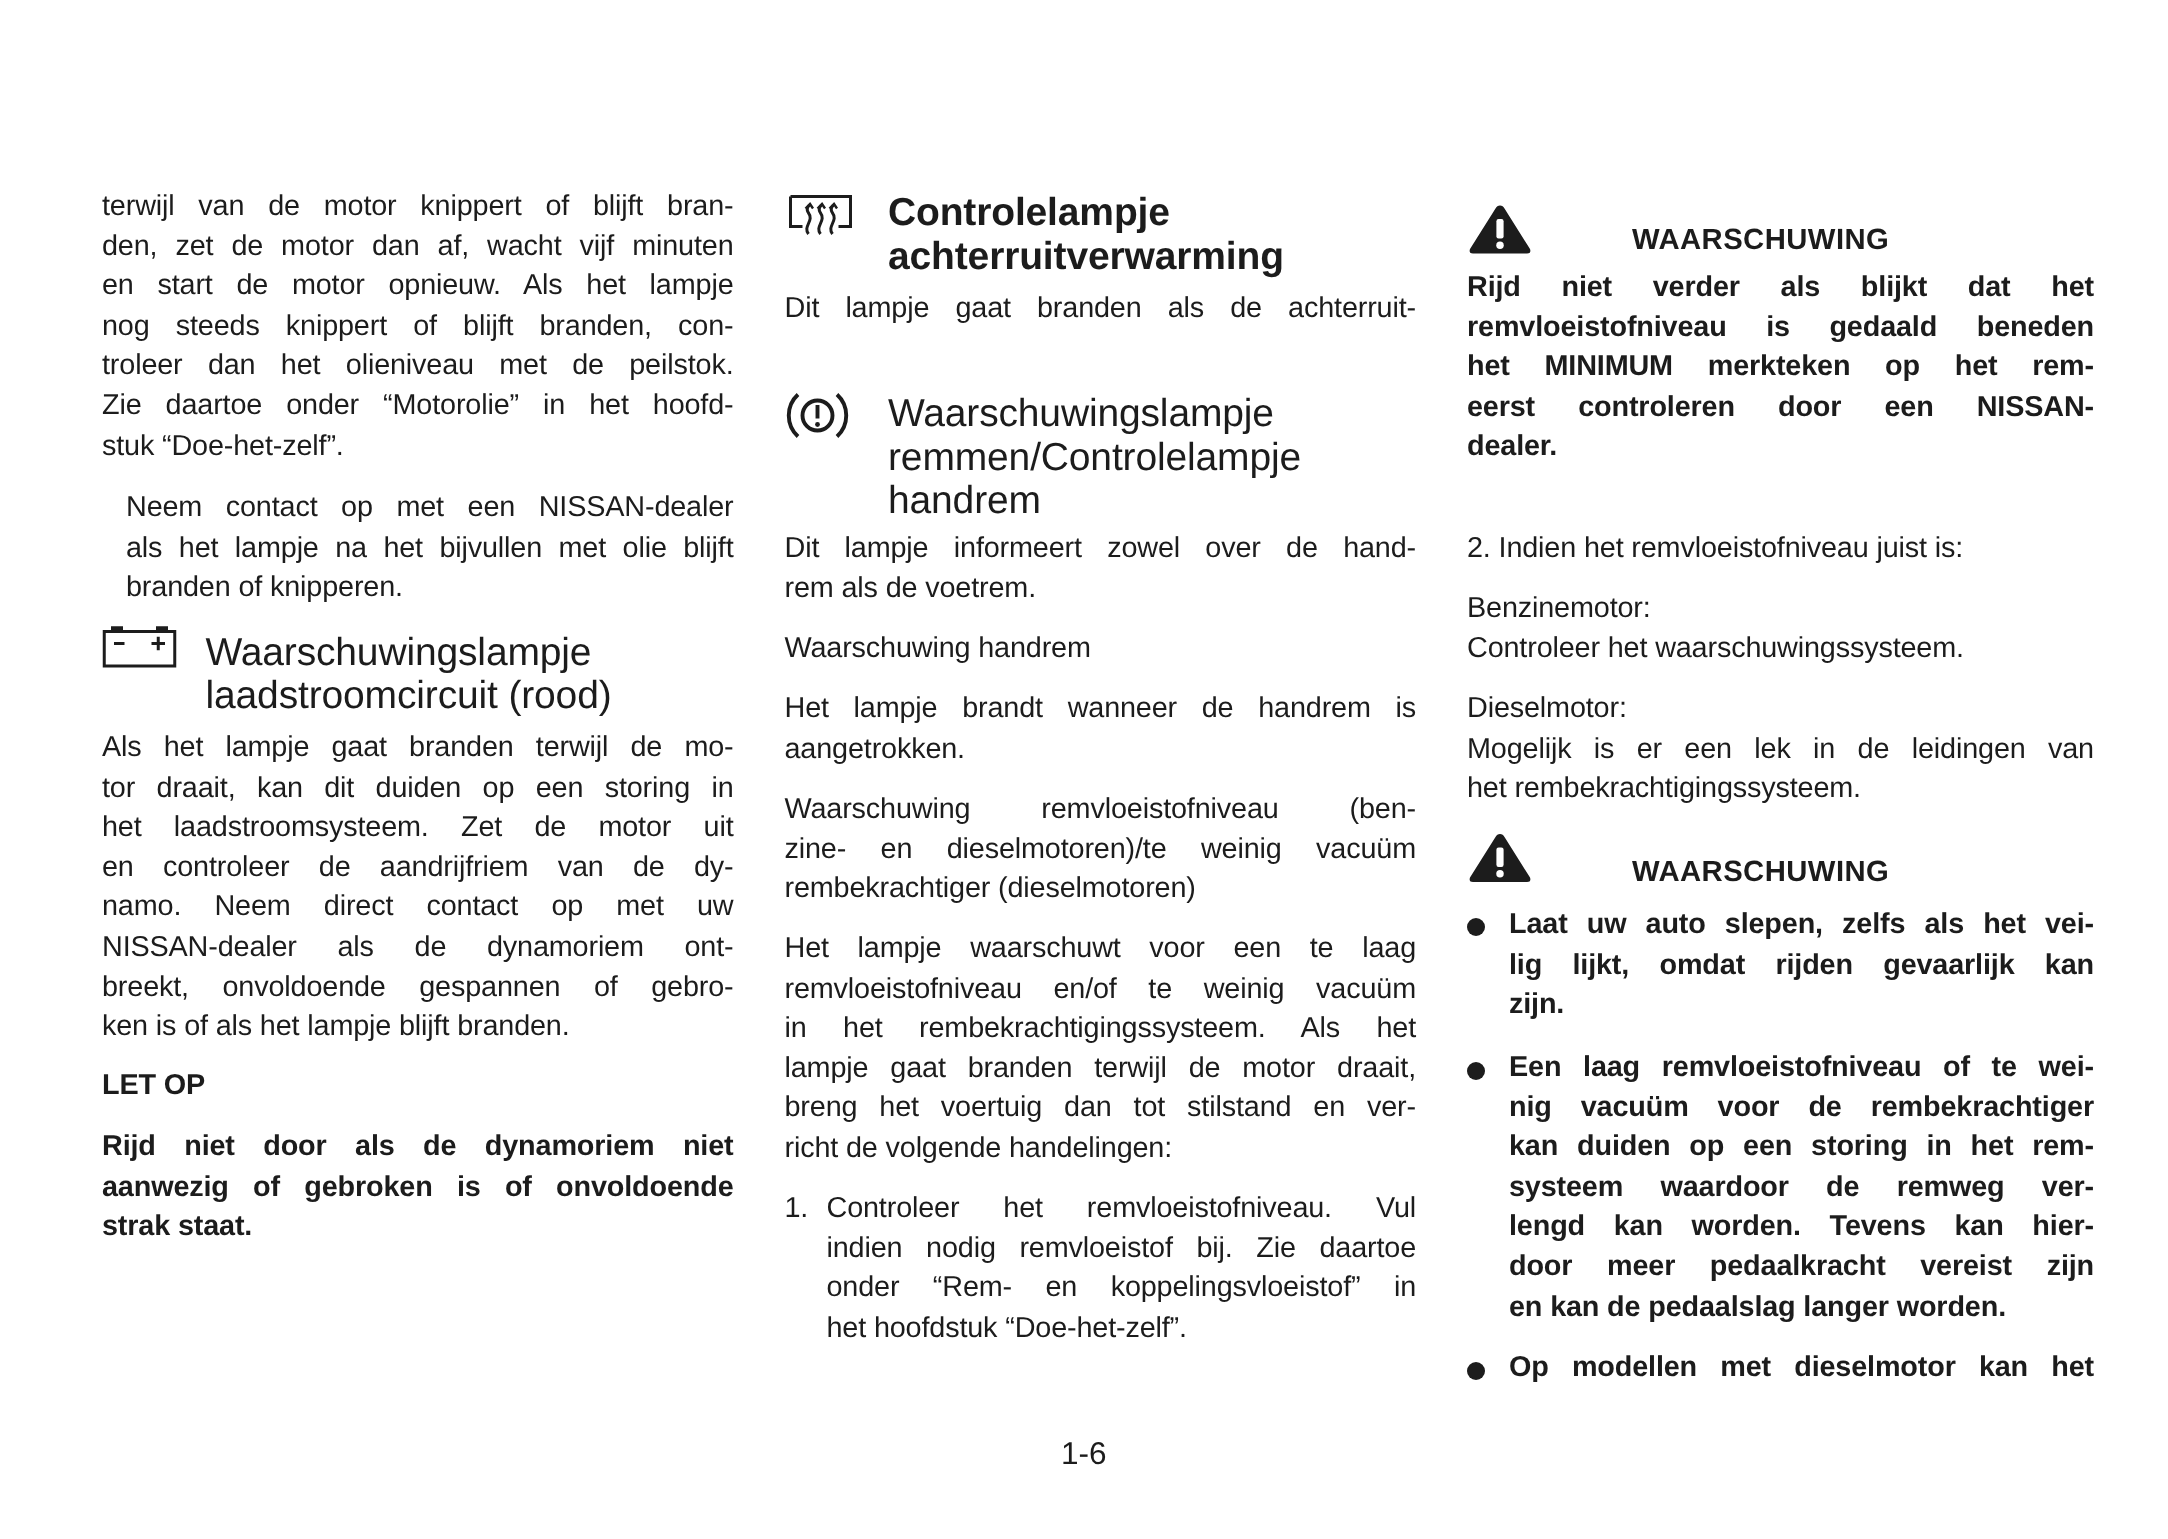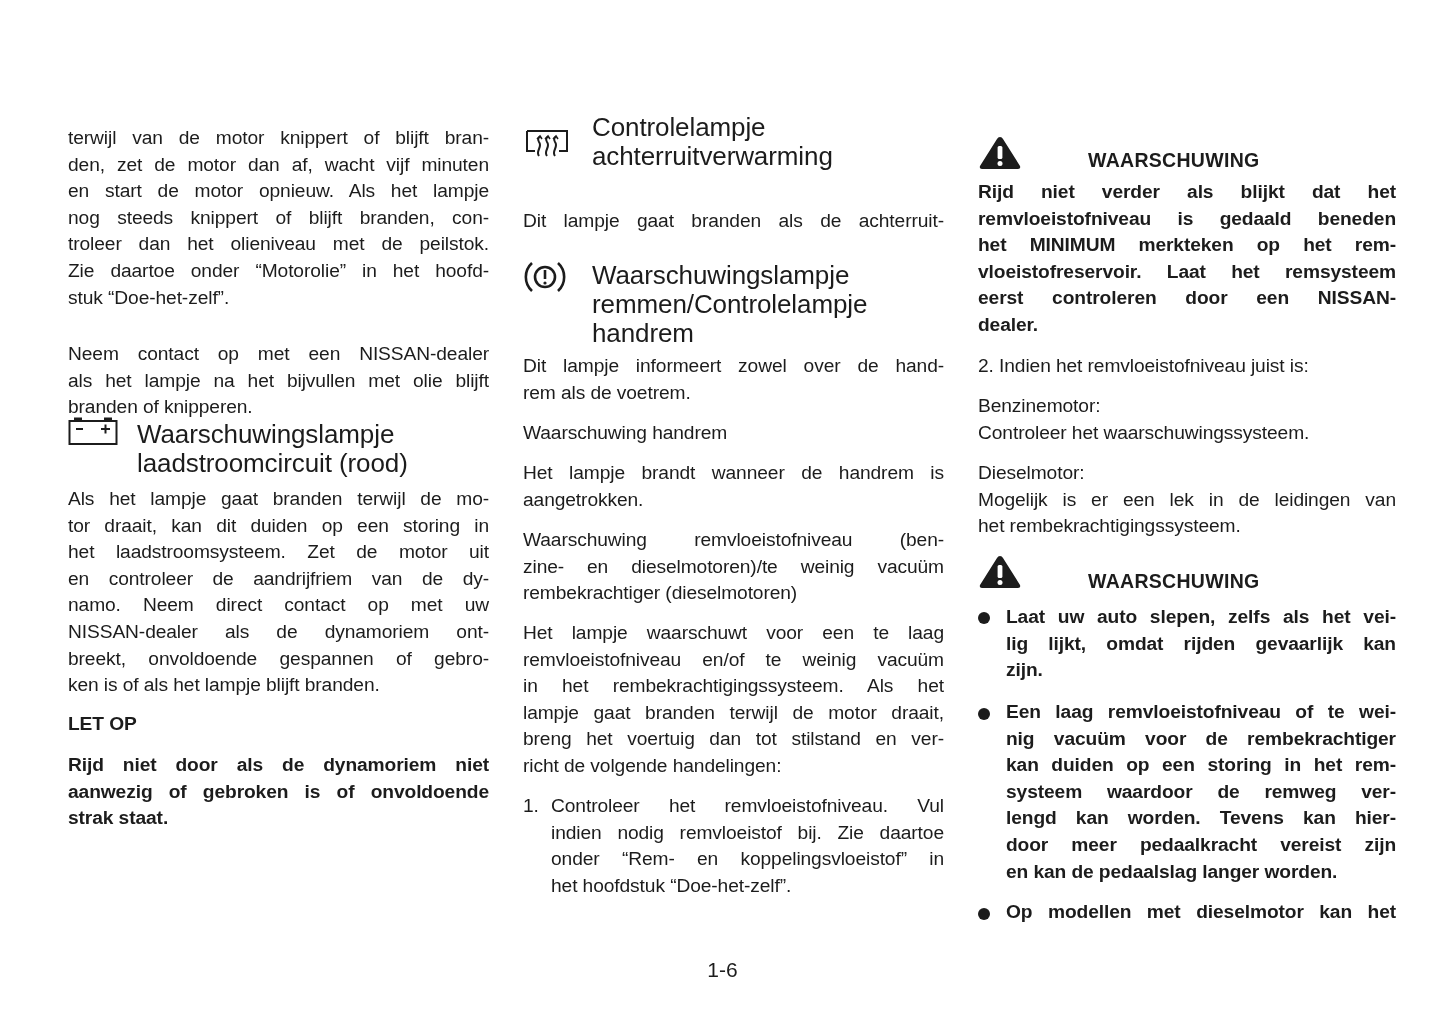--- a/index.html
+++ b/index.html
@@ -95,7 +95,7 @@
     <path d="M20,10 L23,7 L25,10" fill="none" stroke="#1c1c1c" stroke-width="1.6"></path>
     <path d="M28,10 L31,7 L33,10" fill="none" stroke="#1c1c1c" stroke-width="1.6"></path>
   </svg>
-  <div class="heading" style="left:69px; top:113px;">
+  <div class="heading" style="left:69px; top:127px;font-weight:bold;">
     <span class="ln">Controlelampje</span>
     <span class="ln">achterruitverwarming</span>
   </div>

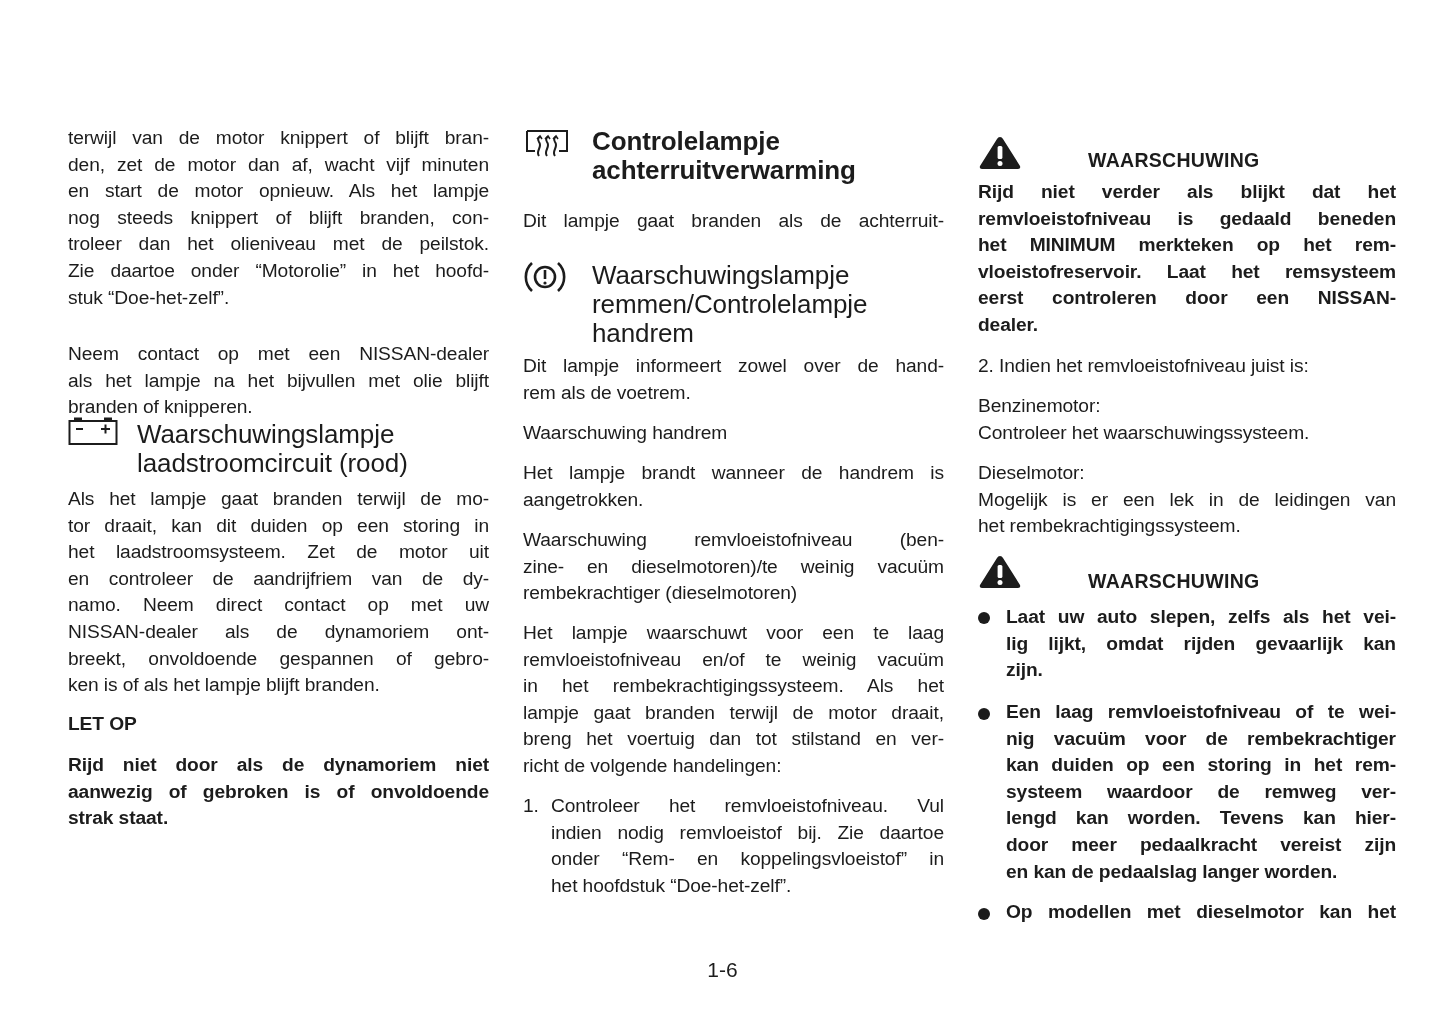--- a/index.html
+++ b/index.html
@@ -100,7 +100,7 @@
     <span class="ln">achterruitverwarming</span>
   </div>
 
-  <div class="blk p" style="top:208px;">
+  <div class="blk p" style="top:193px;">
     <span class="ln">Dit lampje gaat branden als de achterruit-</span>
   </div>
 

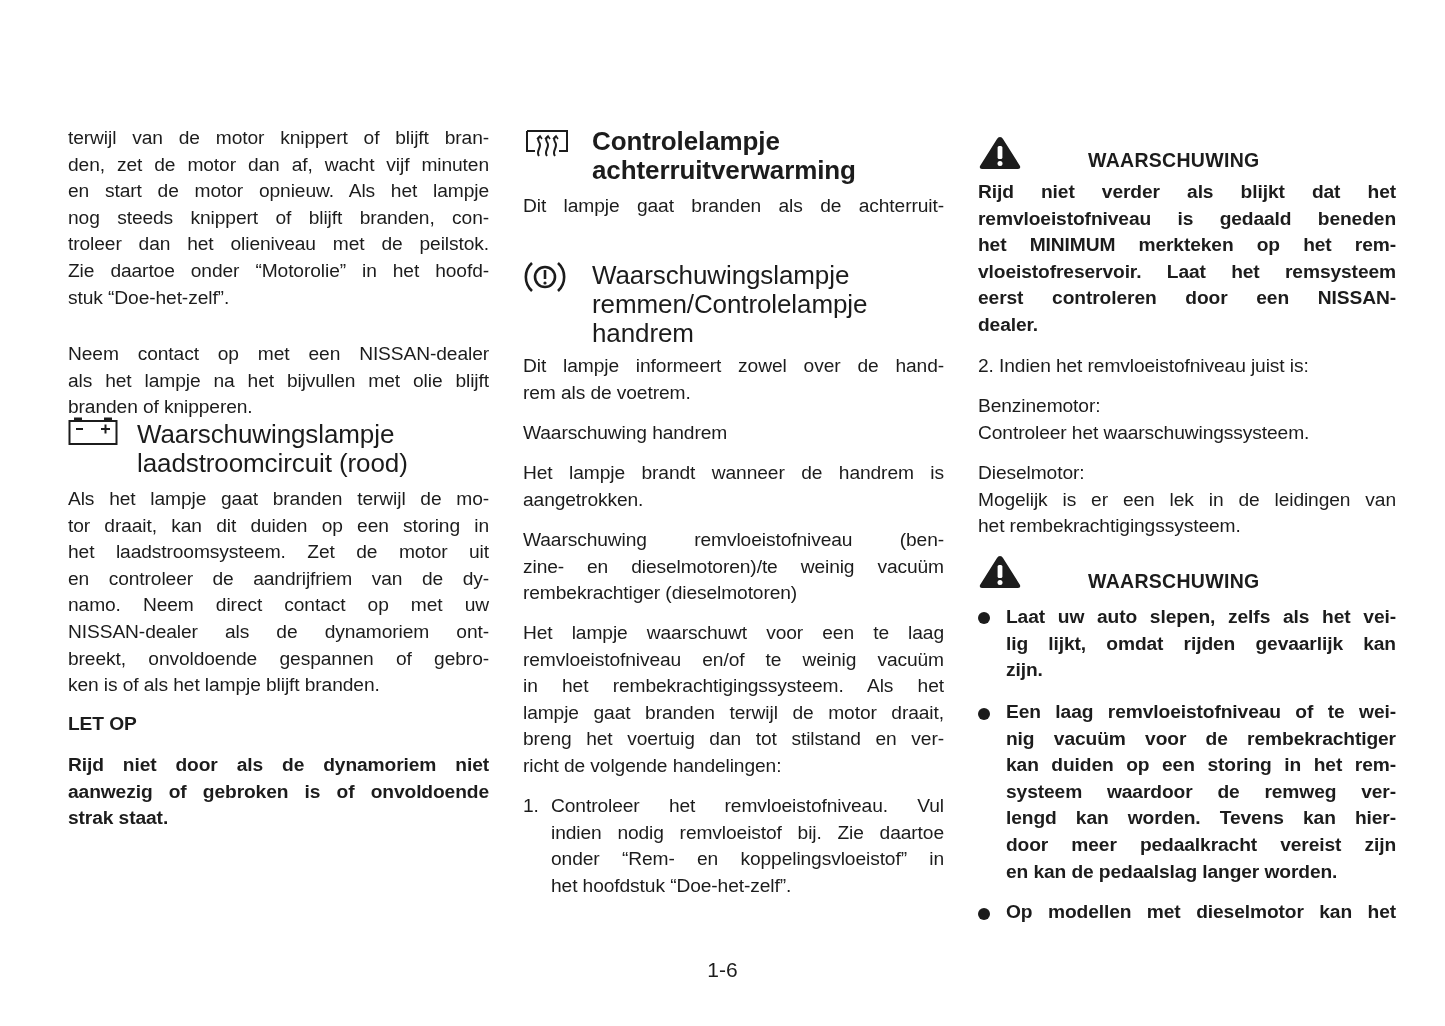--- a/index.html
+++ b/index.html
@@ -170,7 +170,6 @@
     <span class="ln">Rijd niet verder als blijkt dat het</span>
     <span class="ln">remvloeistofniveau is gedaald beneden</span>
     <span class="ln">het MINIMUM merkteken op het rem-</span>
-    <span class="ln">vloeistofreservoir. Laat het remsysteem</span>
     <span class="ln">eerst controleren door een NISSAN-</span>
     <span class="ln last">dealer.</span>
   </div>

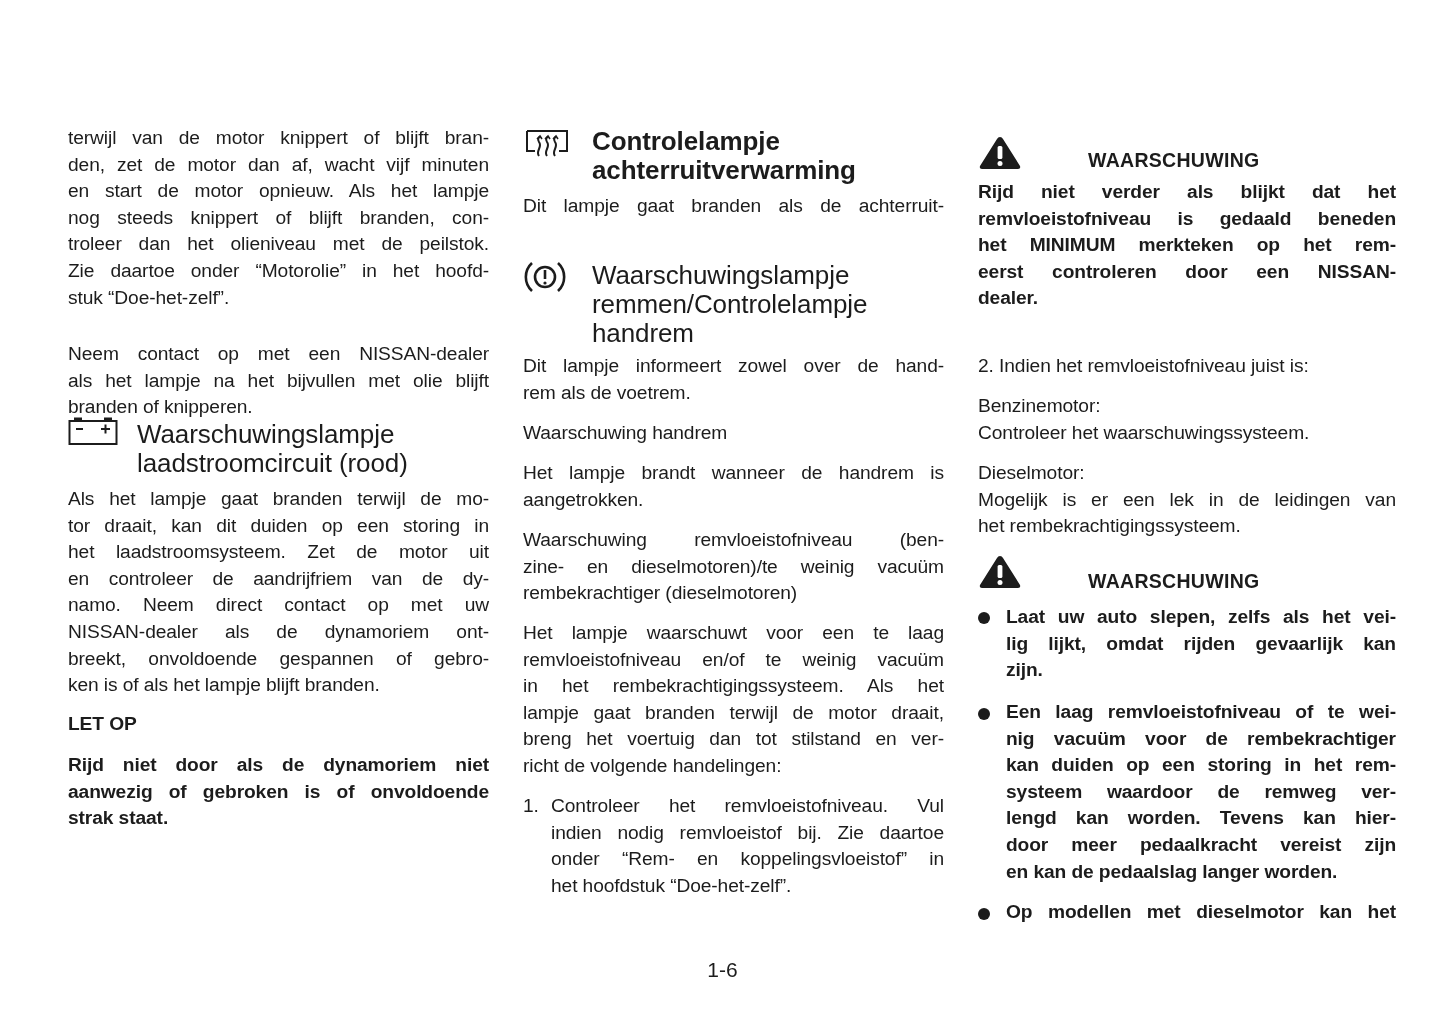--- a/index.html
+++ b/index.html
@@ -43,7 +43,7 @@
     <span class="ln last">stuk “Doe-het-zelf”.</span>
   </div>
 
-  <div class="blk p" style="top:341px;">
+  <div class="blk p" style="top:326px;margin-left:16px;">
     <span class="ln">Neem contact op met een NISSAN-dealer</span>
     <span class="ln">als het lampje na het bijvullen met olie blijft</span>
     <span class="ln last">branden of knipperen.</span>

